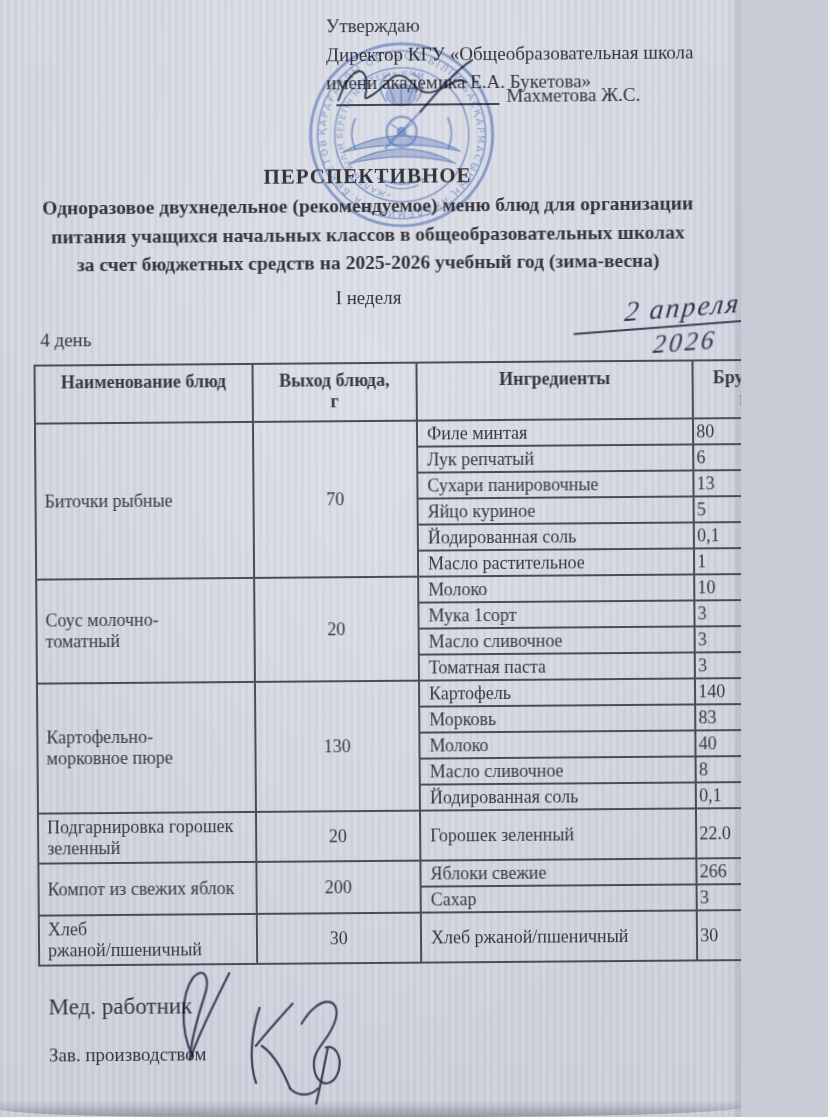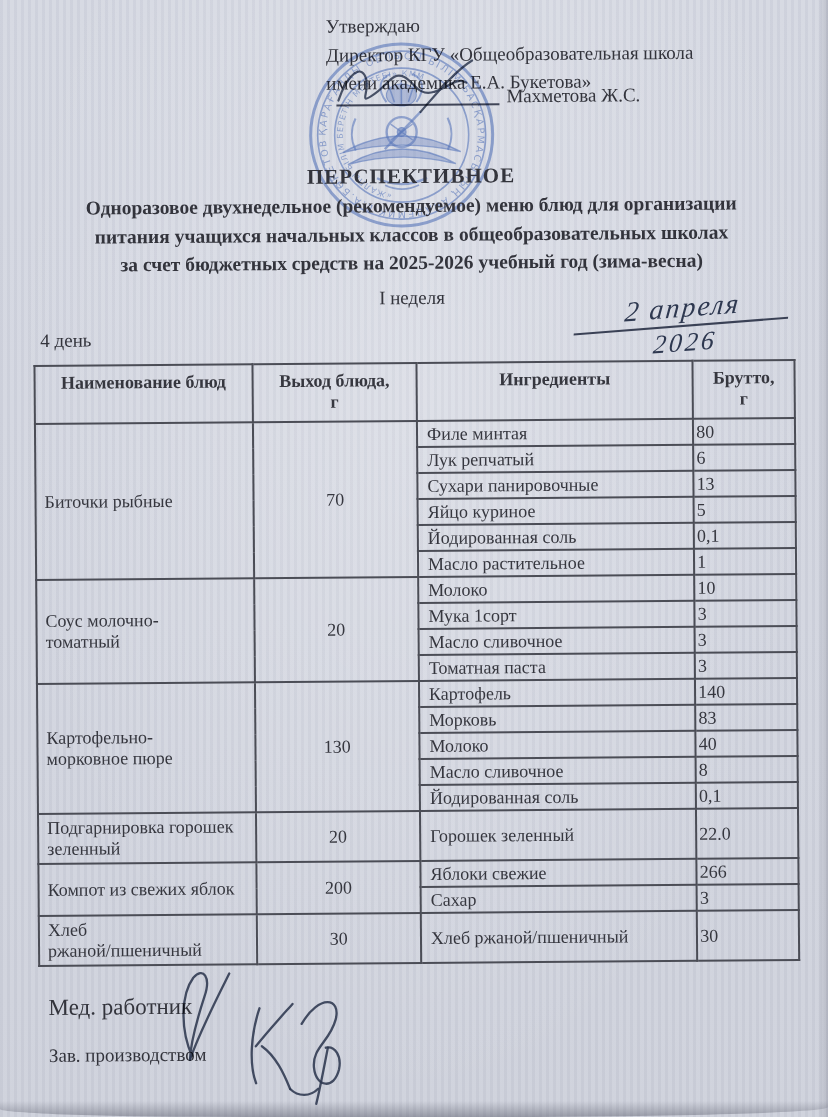--- a/index.html
+++ b/index.html
@@ -12,7 +12,7 @@
   *{margin:0;padding:0;box-sizing:border-box;}
   html,body{width:828px;height:1117px;overflow:hidden;background:#c8ccd7;}
   body{font-family:"Liberation Serif","DejaVu Serif",serif;color:var(--ink);}
-  .photo{position:relative;width:828px;height:1117px;overflow:hidden;
+  .photo{position:relative;width:741px;height:1117px;overflow:hidden;
     background:
       radial-gradient(ellipse at 50% 35%, rgba(255,255,255,0.22), rgba(255,255,255,0) 70%),
       repeating-linear-gradient(90deg, rgba(120,125,148,0.07) 0 3px, rgba(255,255,255,0.05) 3px 7px),

